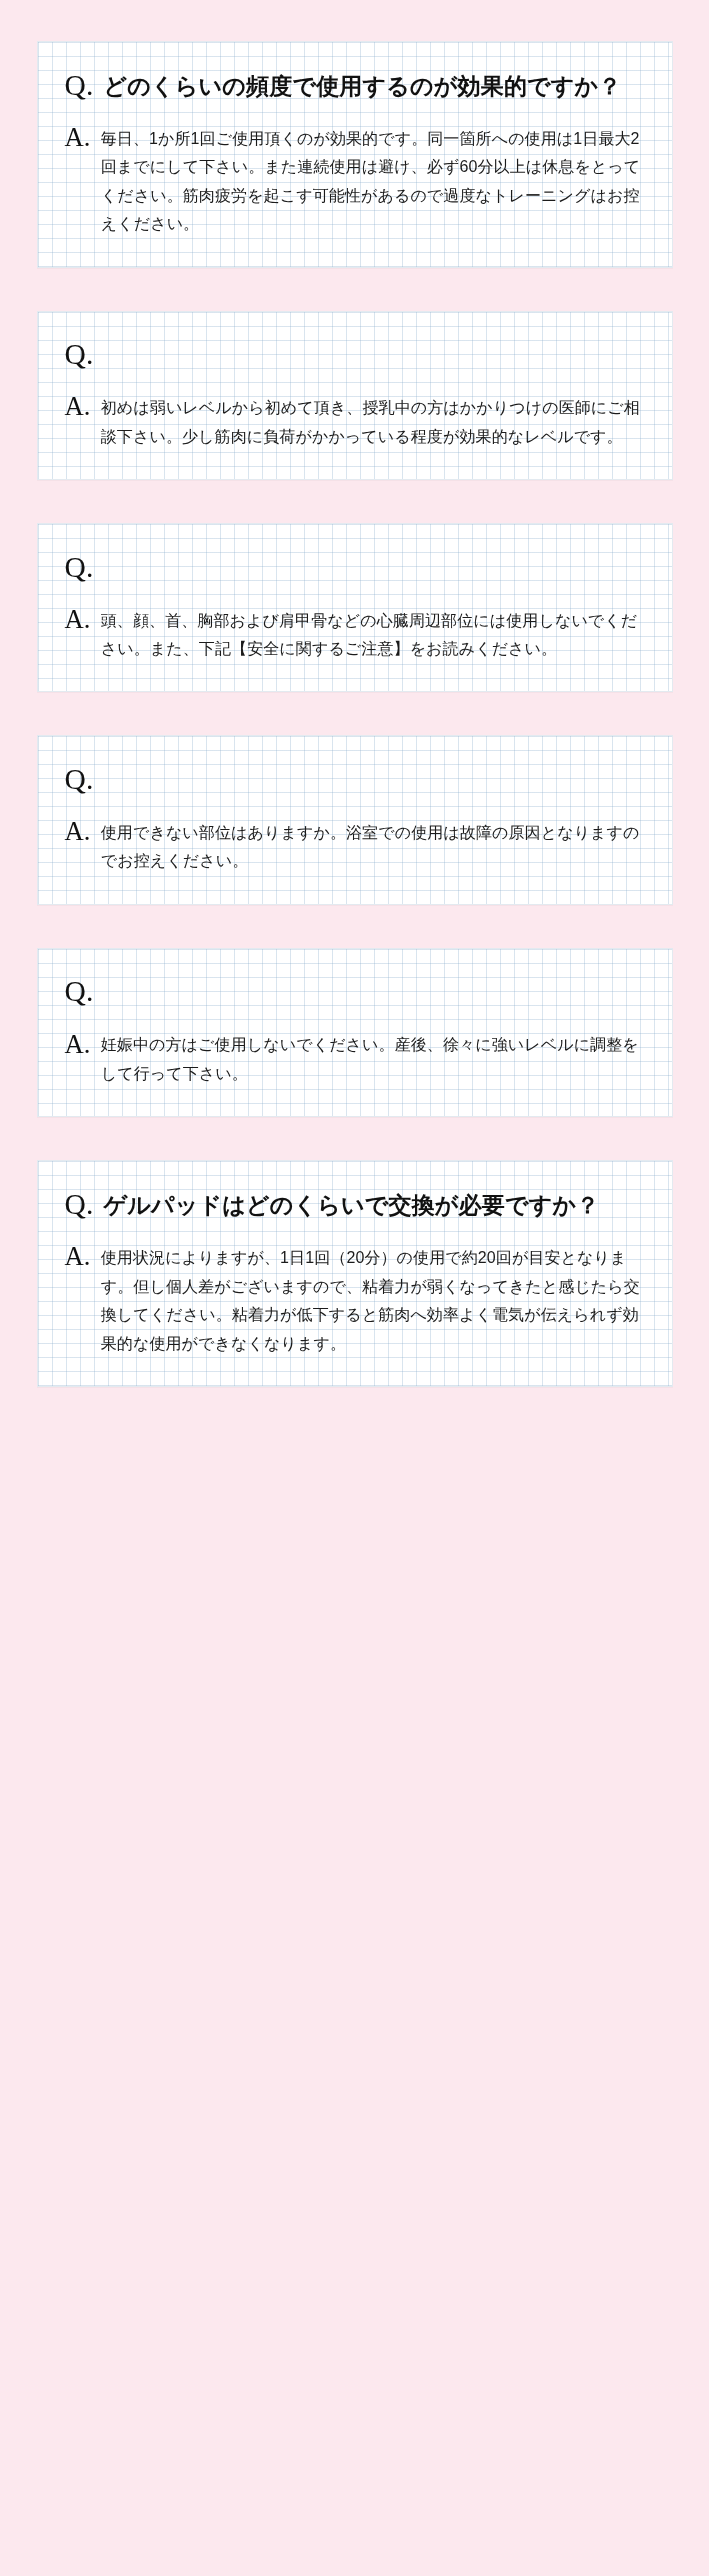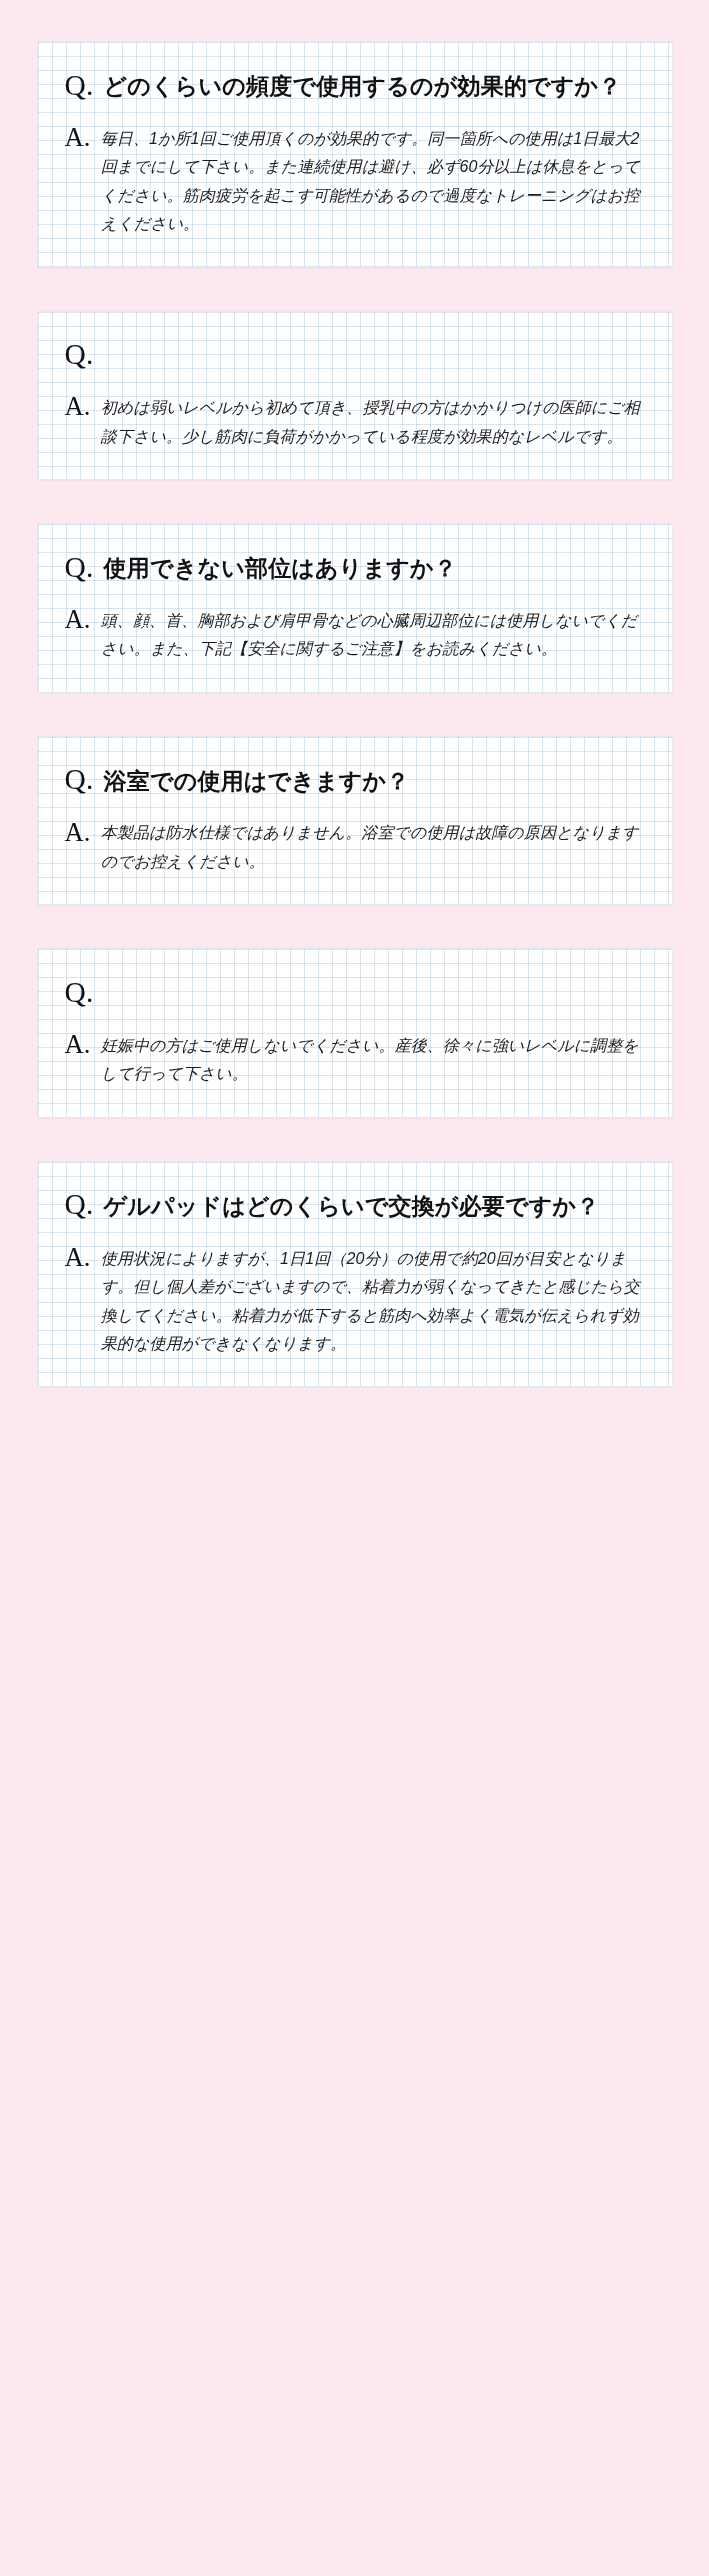--- a/index.html
+++ b/index.html
@@ -80,7 +80,6 @@
     color: #1b1b1b;
     letter-spacing: 0.1px;
     padding-top: 4.4px;
-    font-style: italic;
   }
 </style>
 </head>

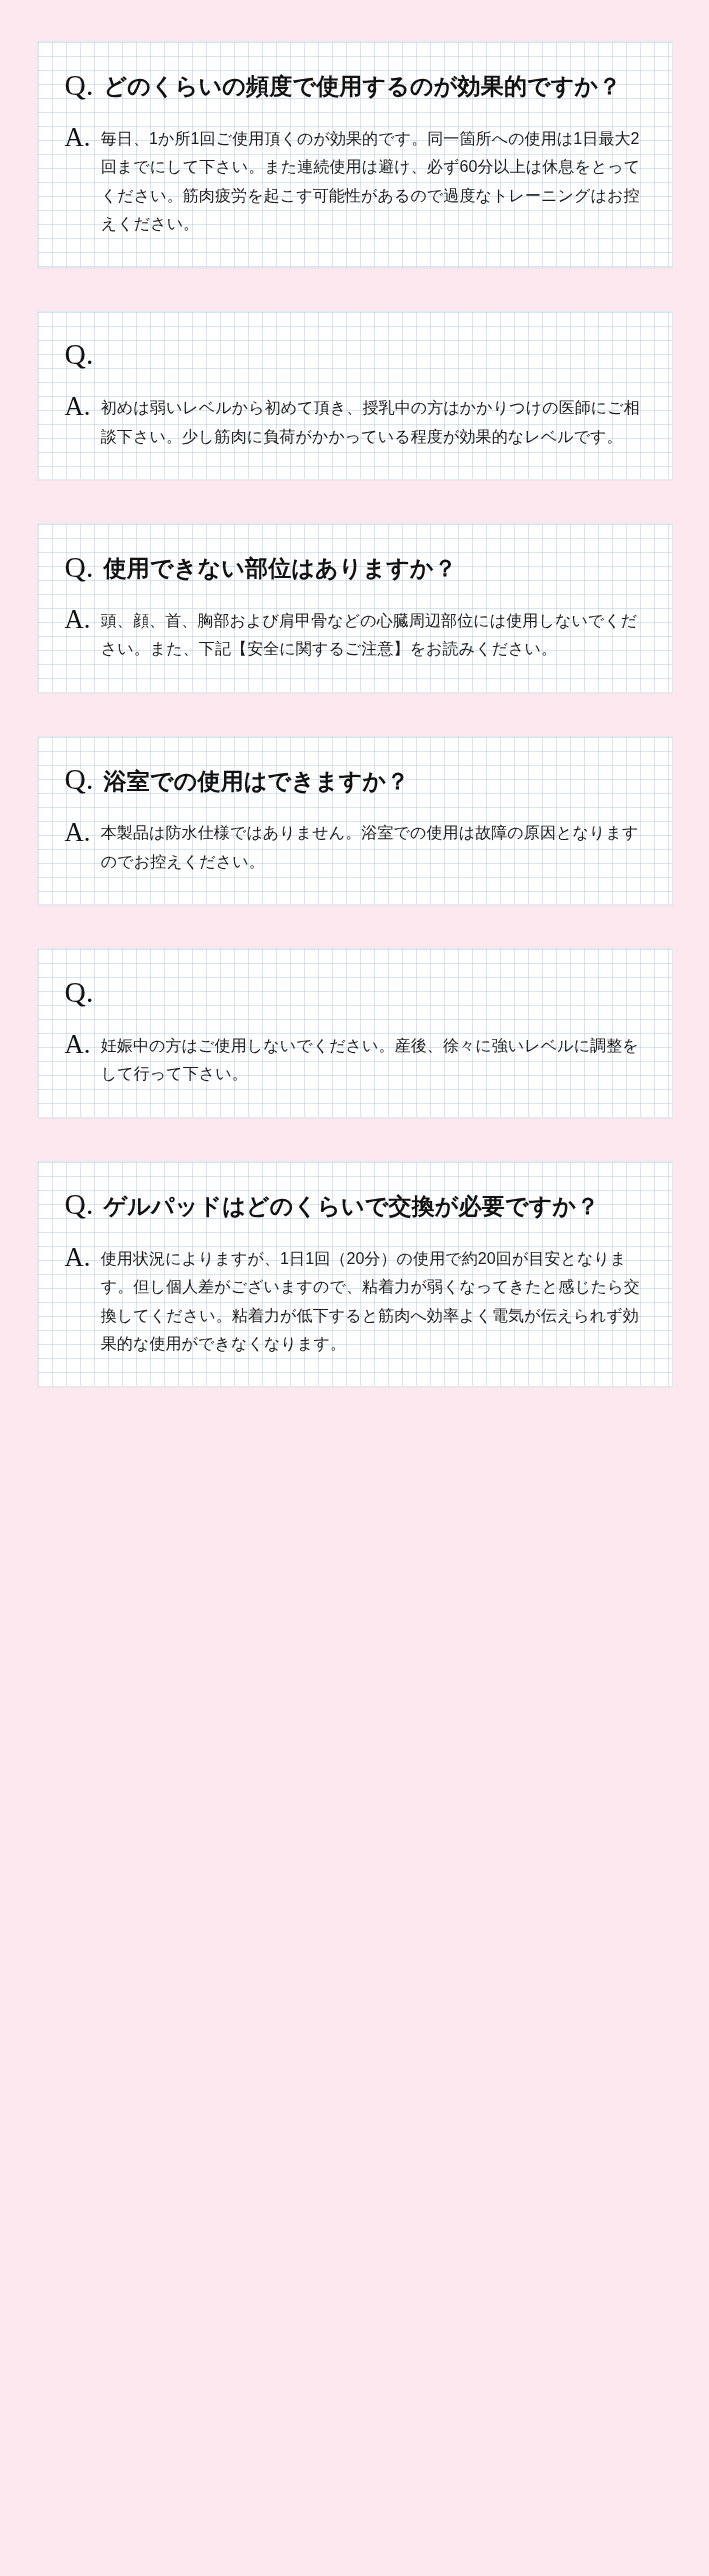--- a/index.html
+++ b/index.html
@@ -112,7 +112,6 @@
     <div class="faq-card">
       <div class="q-row">
         <div class="q-mark">Q.</div>
-        <div class="q-text">使用できない部位はありますか？</div>
       </div>
       <div class="a-row">
         <div class="a-mark">A.</div>

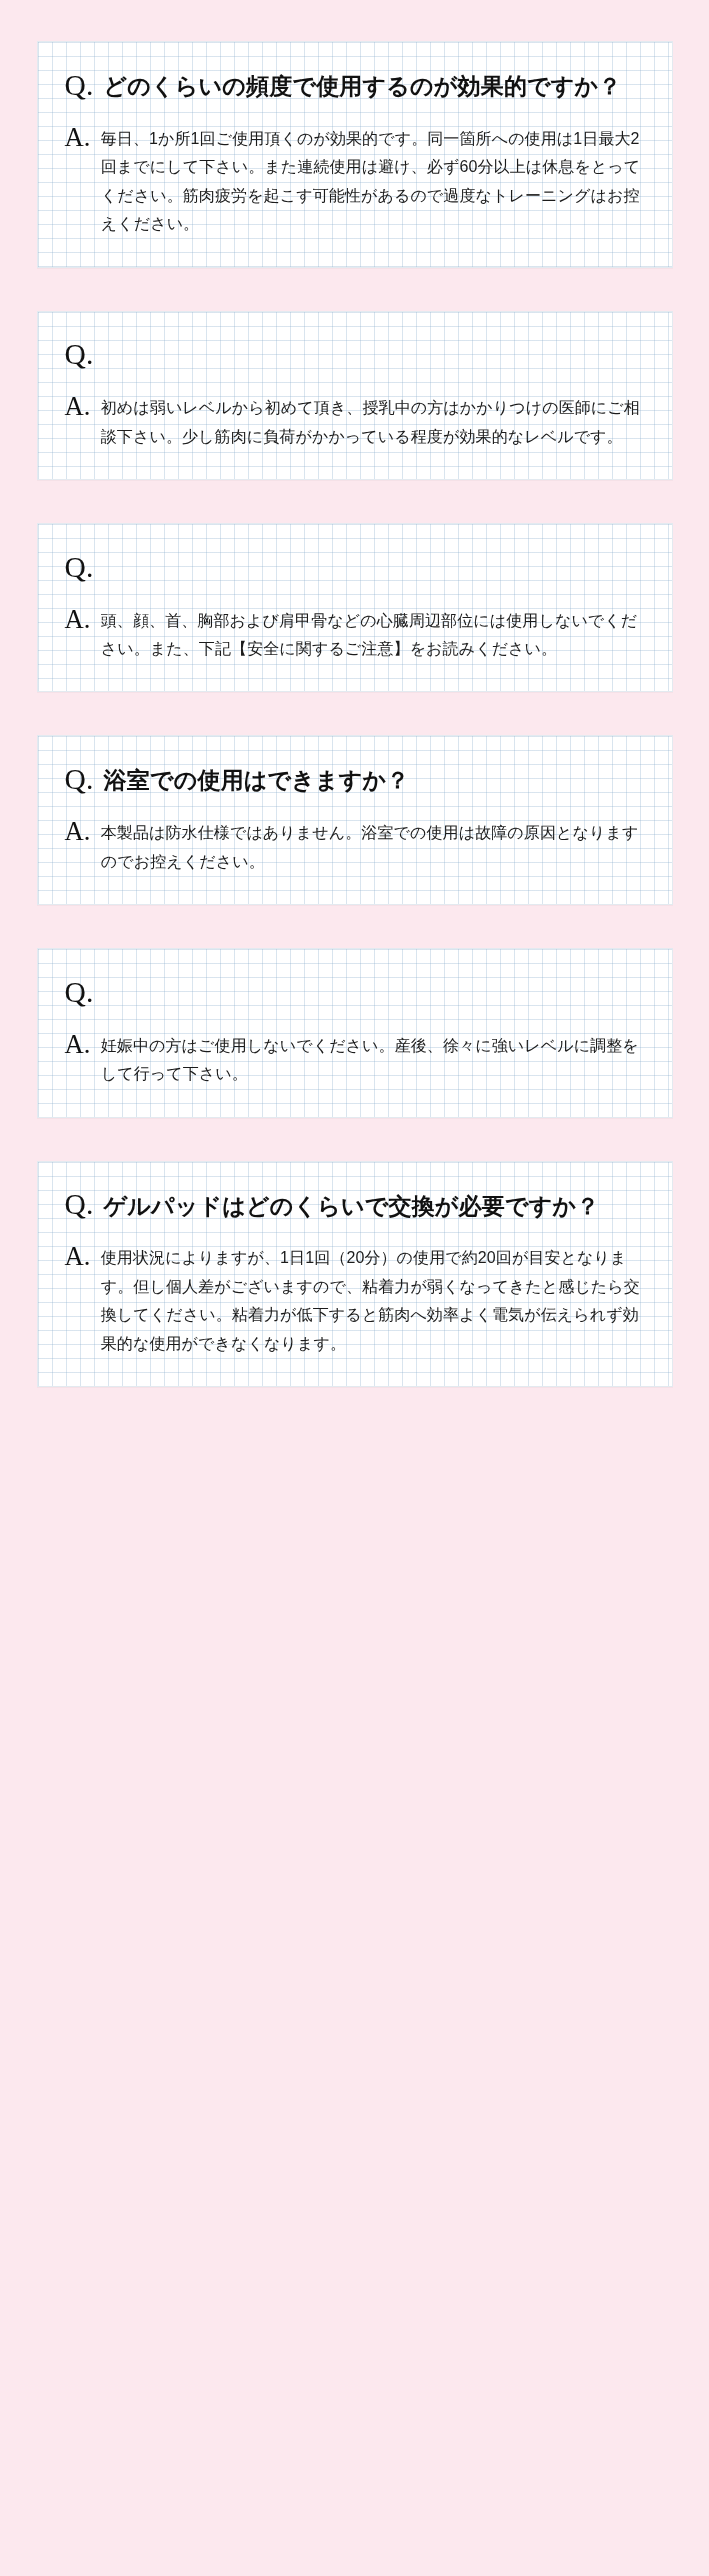--- a/index.html
+++ b/index.html
@@ -122,7 +122,6 @@
     <div class="faq-card">
       <div class="q-row">
         <div class="q-mark">Q.</div>
-        <div class="q-text">浴室での使用はできますか？</div>
       </div>
       <div class="a-row">
         <div class="a-mark">A.</div>

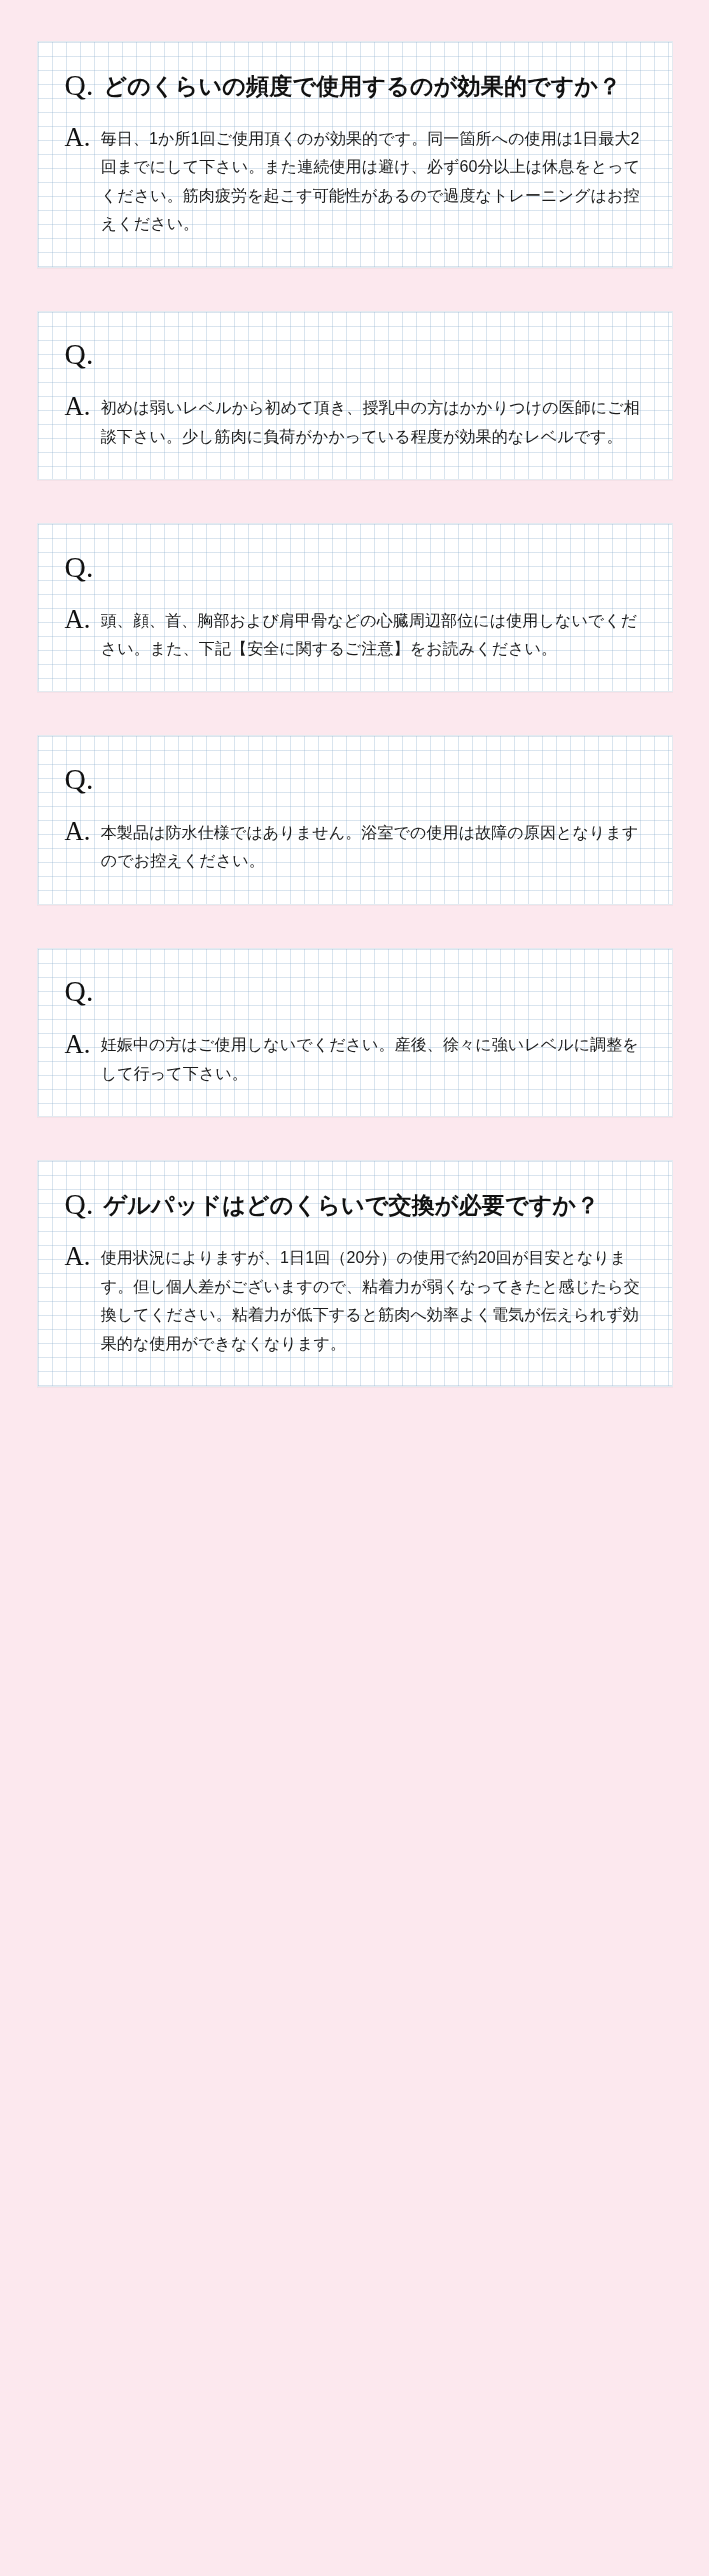--- a/index.html
+++ b/index.html
@@ -125,7 +125,7 @@
       </div>
       <div class="a-row">
         <div class="a-mark">A.</div>
-        <div class="a-text">本製品は防水仕様ではありません。浴室での使用は故障の原因となりますのでお控えください。</div>
+        <div class="a-text">使用できない部位はありますか。浴室での使用は故障の原因となりますのでお控えください。</div>
       </div>
     </div>
 

